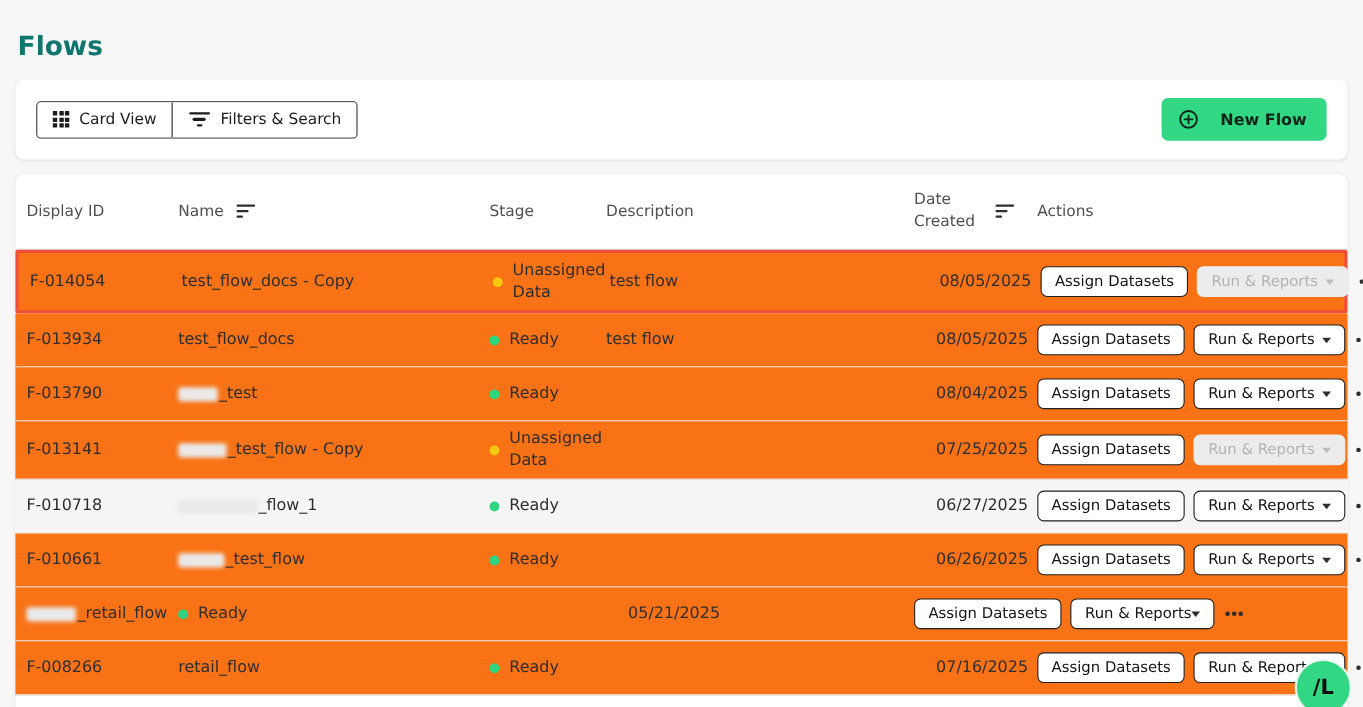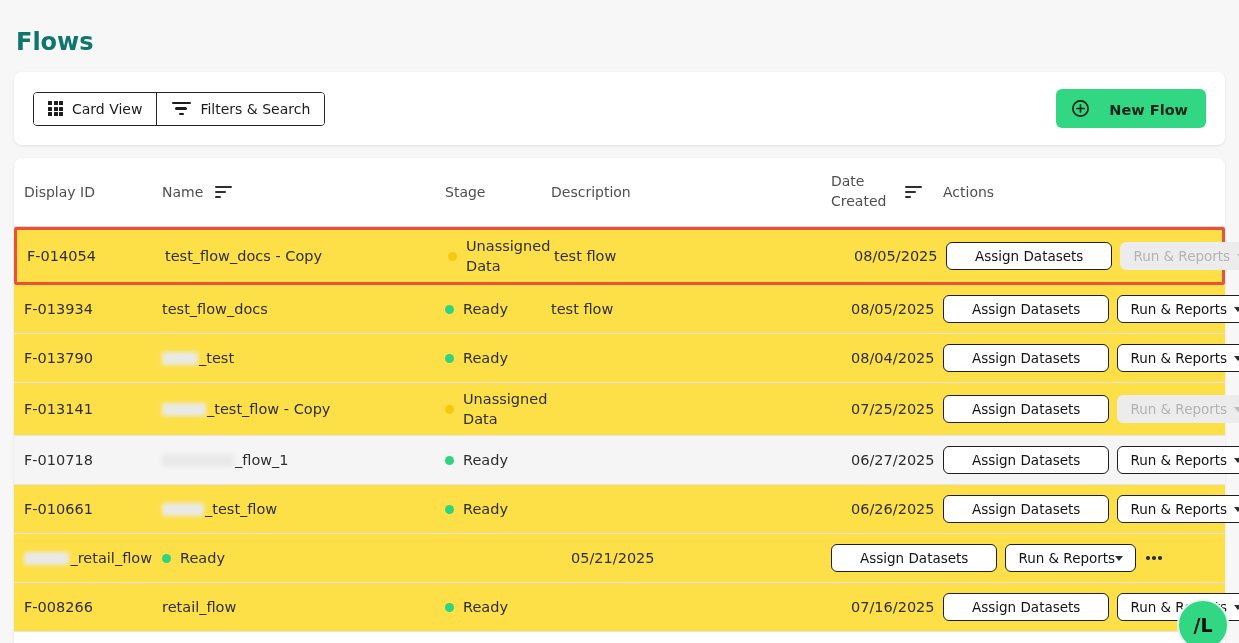--- a/index.html
+++ b/index.html
@@ -43,7 +43,7 @@
   .sort-bars i:nth-child(2){ width:11px; }
   .sort-bars i:nth-child(3){ width:6px; }
 
-  .trow { display:grid; grid-template-columns:138px 283px 106px 280px 112px 1fr; align-items:center; min-height:49px; border-bottom:1px solid #e3e3e3; font-size:14.5px; background:#fde047; }
+  .trow { display:grid; grid-template-columns:138px 283px 106px 280px 112px 1fr; align-items:center; min-height:49px; border-bottom:1px solid #e3e3e3; font-size:14.5px; background:#f97316; }
   .trow.shaded { background:#f5f5f5; }
   .trow.highlighted { border:3px solid #ee4f38; border-radius:2px; min-height:58px; }
   .cell { padding:6px 0 6px 10px; }

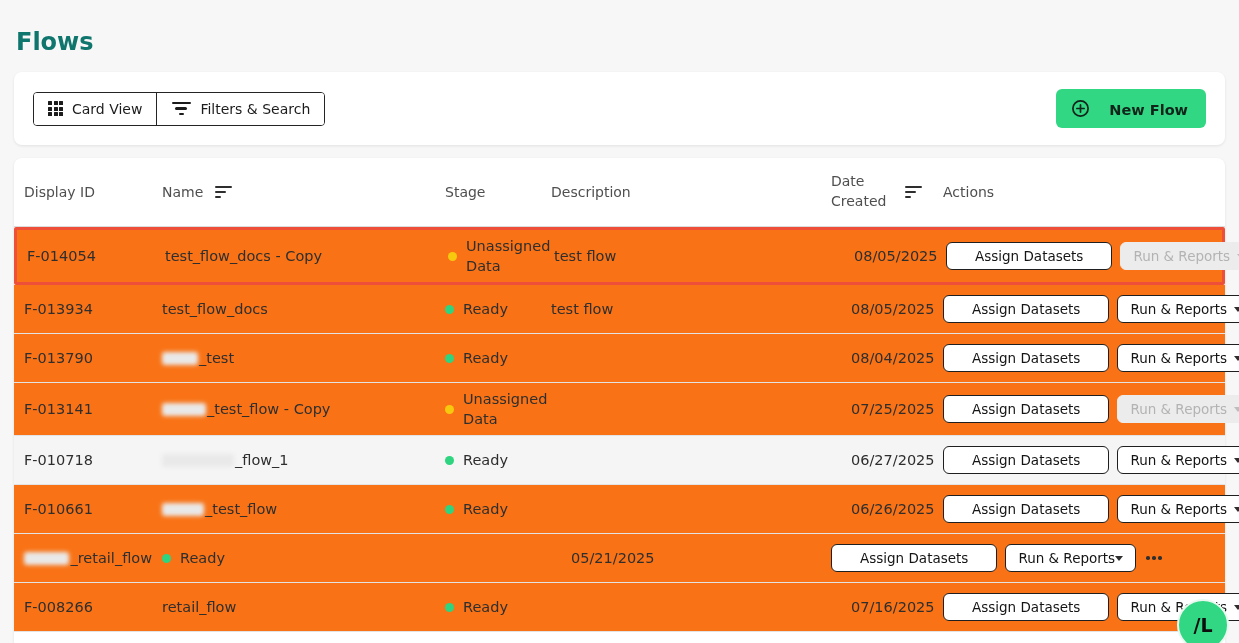--- a/index.html
+++ b/index.html
@@ -56,7 +56,7 @@
   .c-date { color:#2e2e2e;margin-left:20px; }
   .c-actions { display:flex; align-items:center; gap:8px; padding-right:14px; }
 
-  .btn { font-family:inherit; font-size:13.5px; color:#141414; background:#fff; border:1.5px solid #1f1f1f; border-radius:6px; padding:5px 28px; cursor:pointer; white-space:nowrap; }
+  .btn { font-family:inherit; font-size:13.5px; color:#141414; background:#fff; border:1.5px solid #1f1f1f; border-radius:6px; padding:5px 12px; cursor:pointer; white-space:nowrap; }
   .btn.run { display:flex; align-items:center; justify-content:space-between; width:138px; padding:5px 12px; }
   .caret { width:0; height:0; border-left:4.5px solid transparent; border-right:4.5px solid transparent; border-top:5.5px solid #2e2e2e; }
   .btn.run.disabled { background:#ececec; border-color:#ececec; color:#b3b3b3; cursor:default; }

